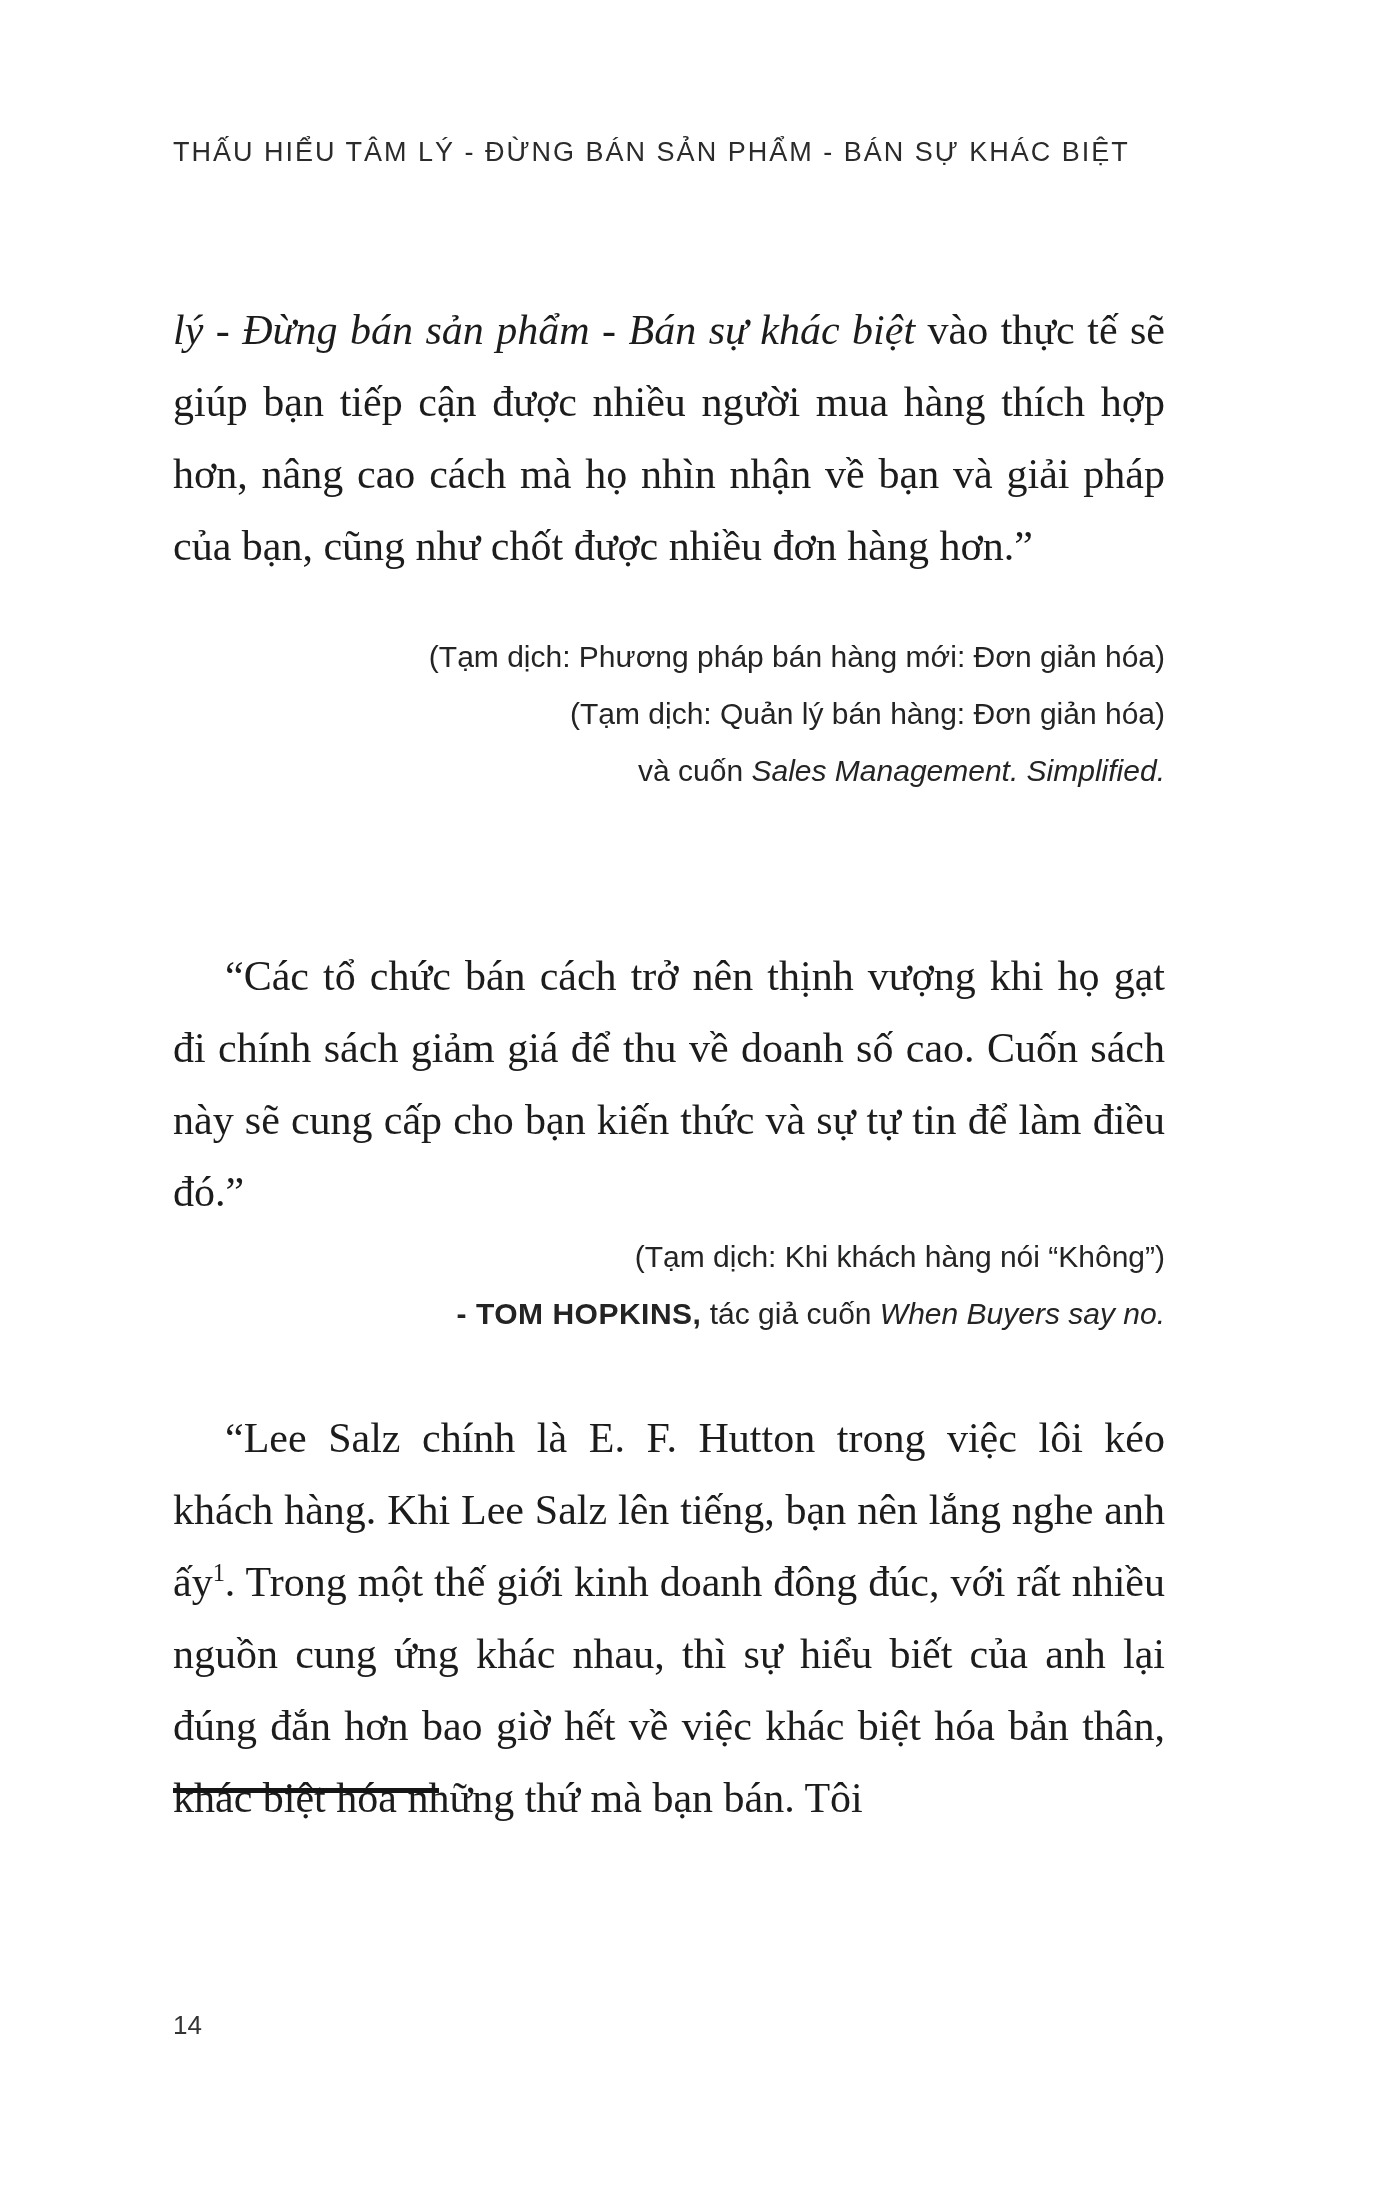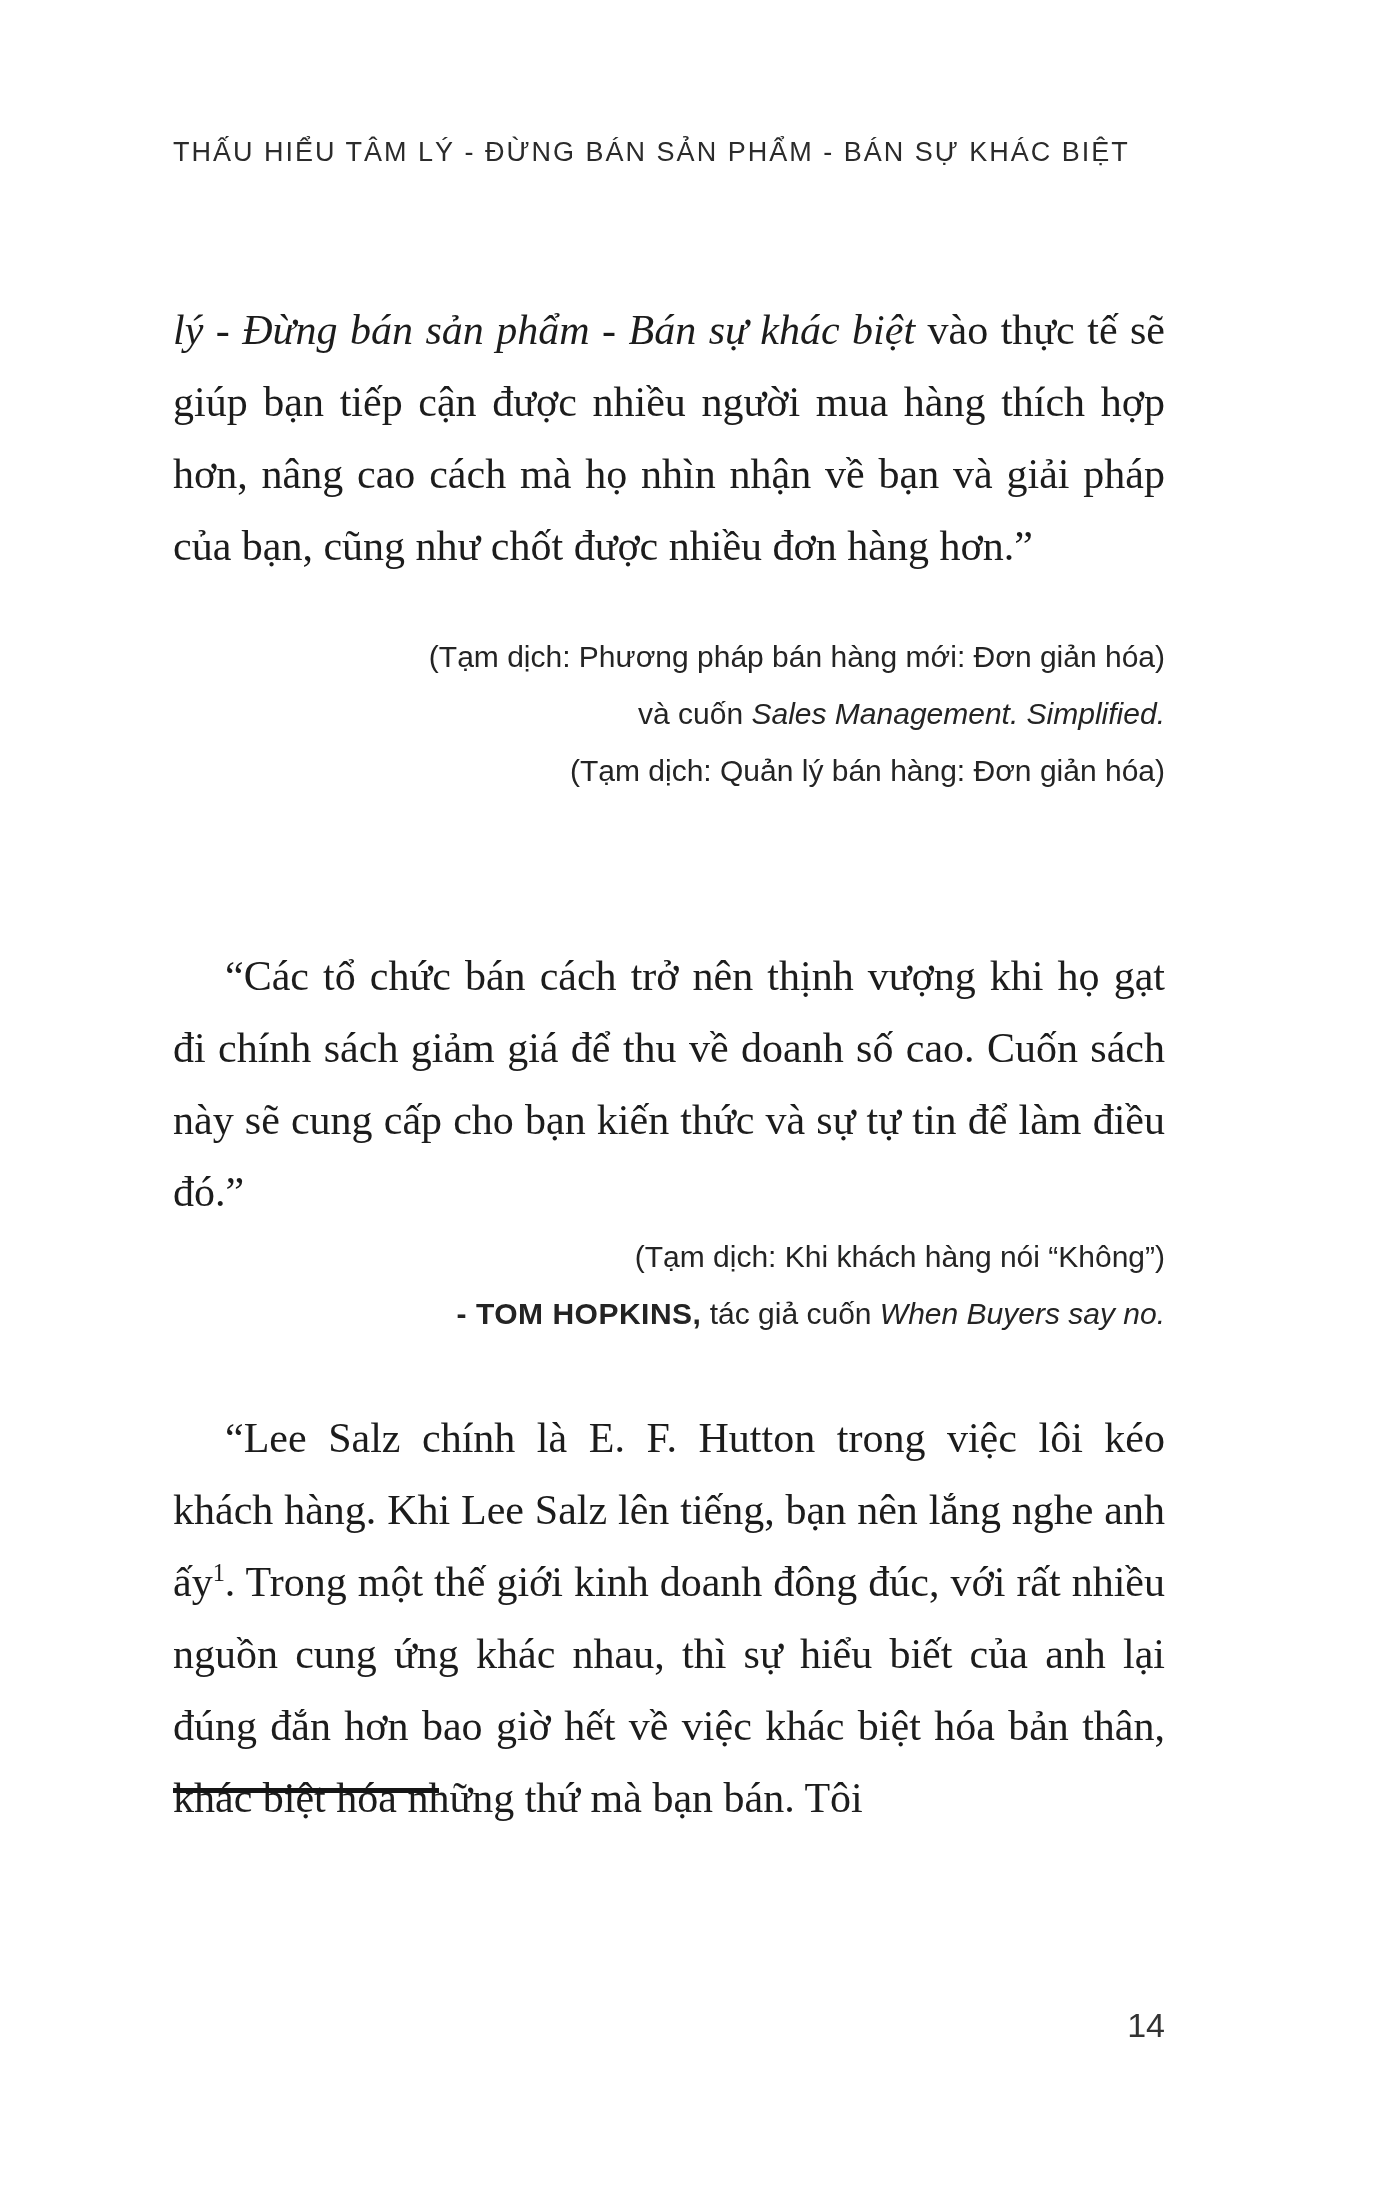--- a/index.html
+++ b/index.html
@@ -89,8 +89,8 @@
 
   <div class="block attribution attribution-1">
     <div>(Tạm dịch: Phương pháp bán hàng mới: Đơn giản hóa)</div>
+    <div>(Tạm dịch: Quản lý bán hàng: Đơn giản hóa)</div>
     <div><span>và cuốn </span><i>Sales Management. Simplified.</i></div>
-    <div>(Tạm dịch: Quản lý bán hàng: Đơn giản hóa)</div>
   </div>
 
   <p class="block quote quote-2">“Các tổ chức bán cách trở nên thịnh vượng khi họ gạt đi chính sách giảm giá để thu về doanh số cao. Cuốn sách này sẽ cung cấp cho bạn kiến thức và sự tự tin để làm điều đó.”</p>

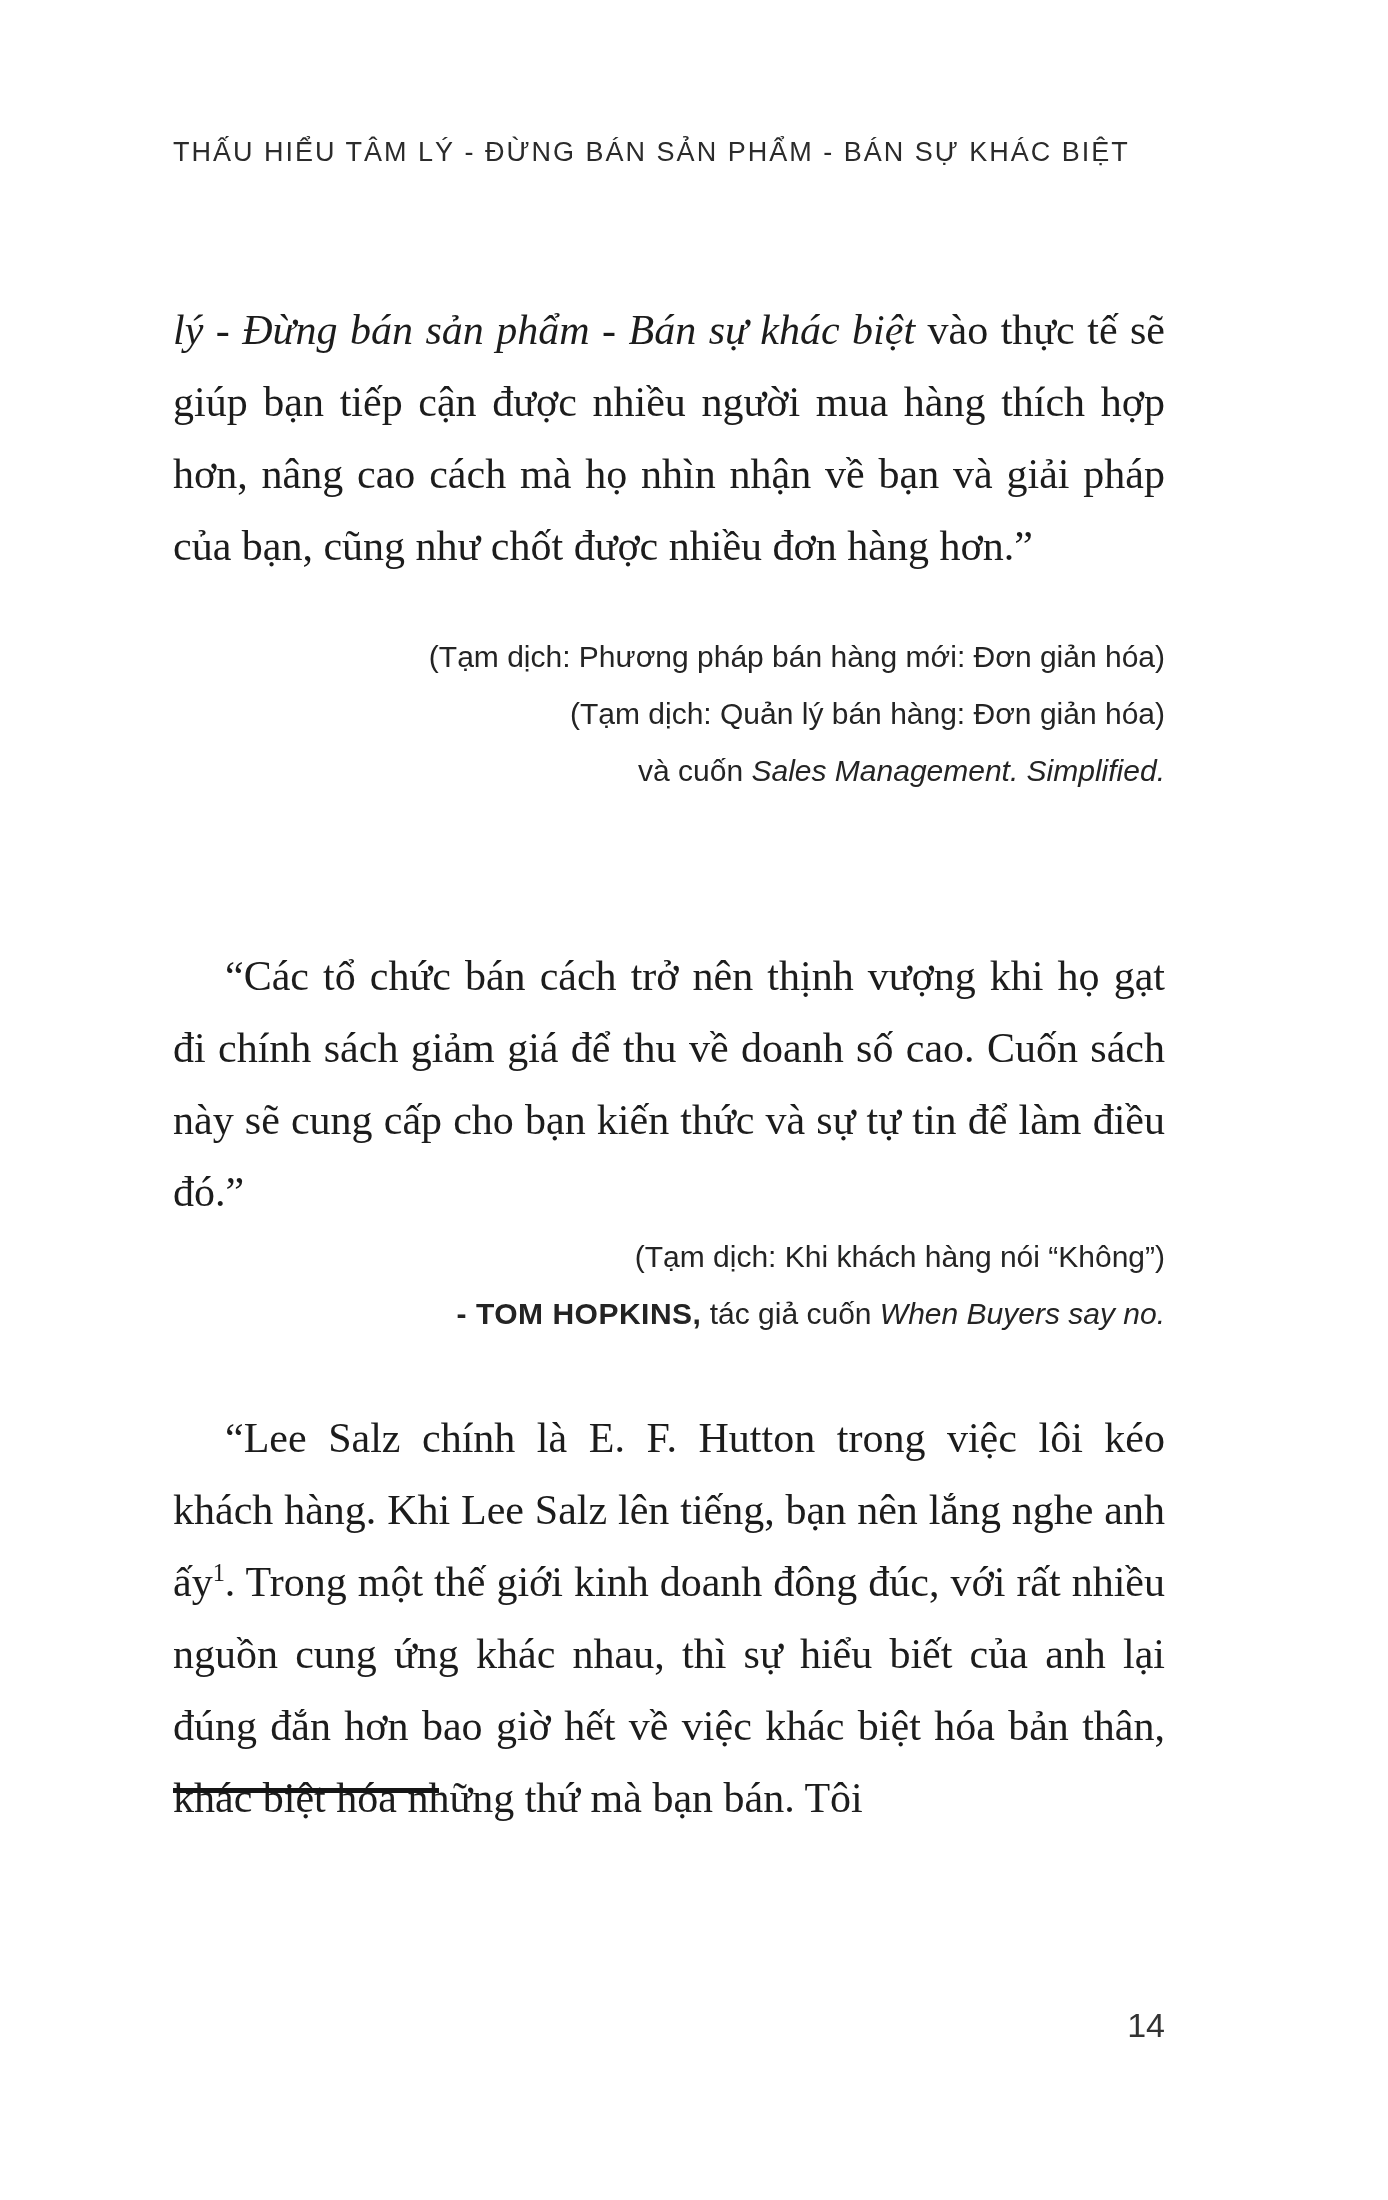--- a/index.html
+++ b/index.html
@@ -71,9 +71,9 @@
   }
   .page-number {
     top: 2010px;
-    text-align: right;
+    text-align: left;
     font-family: "Liberation Sans", sans-serif;
-    font-size: 34px;
+    font-size: 26px;
     line-height: 30px;
     color: #333333;
   }

